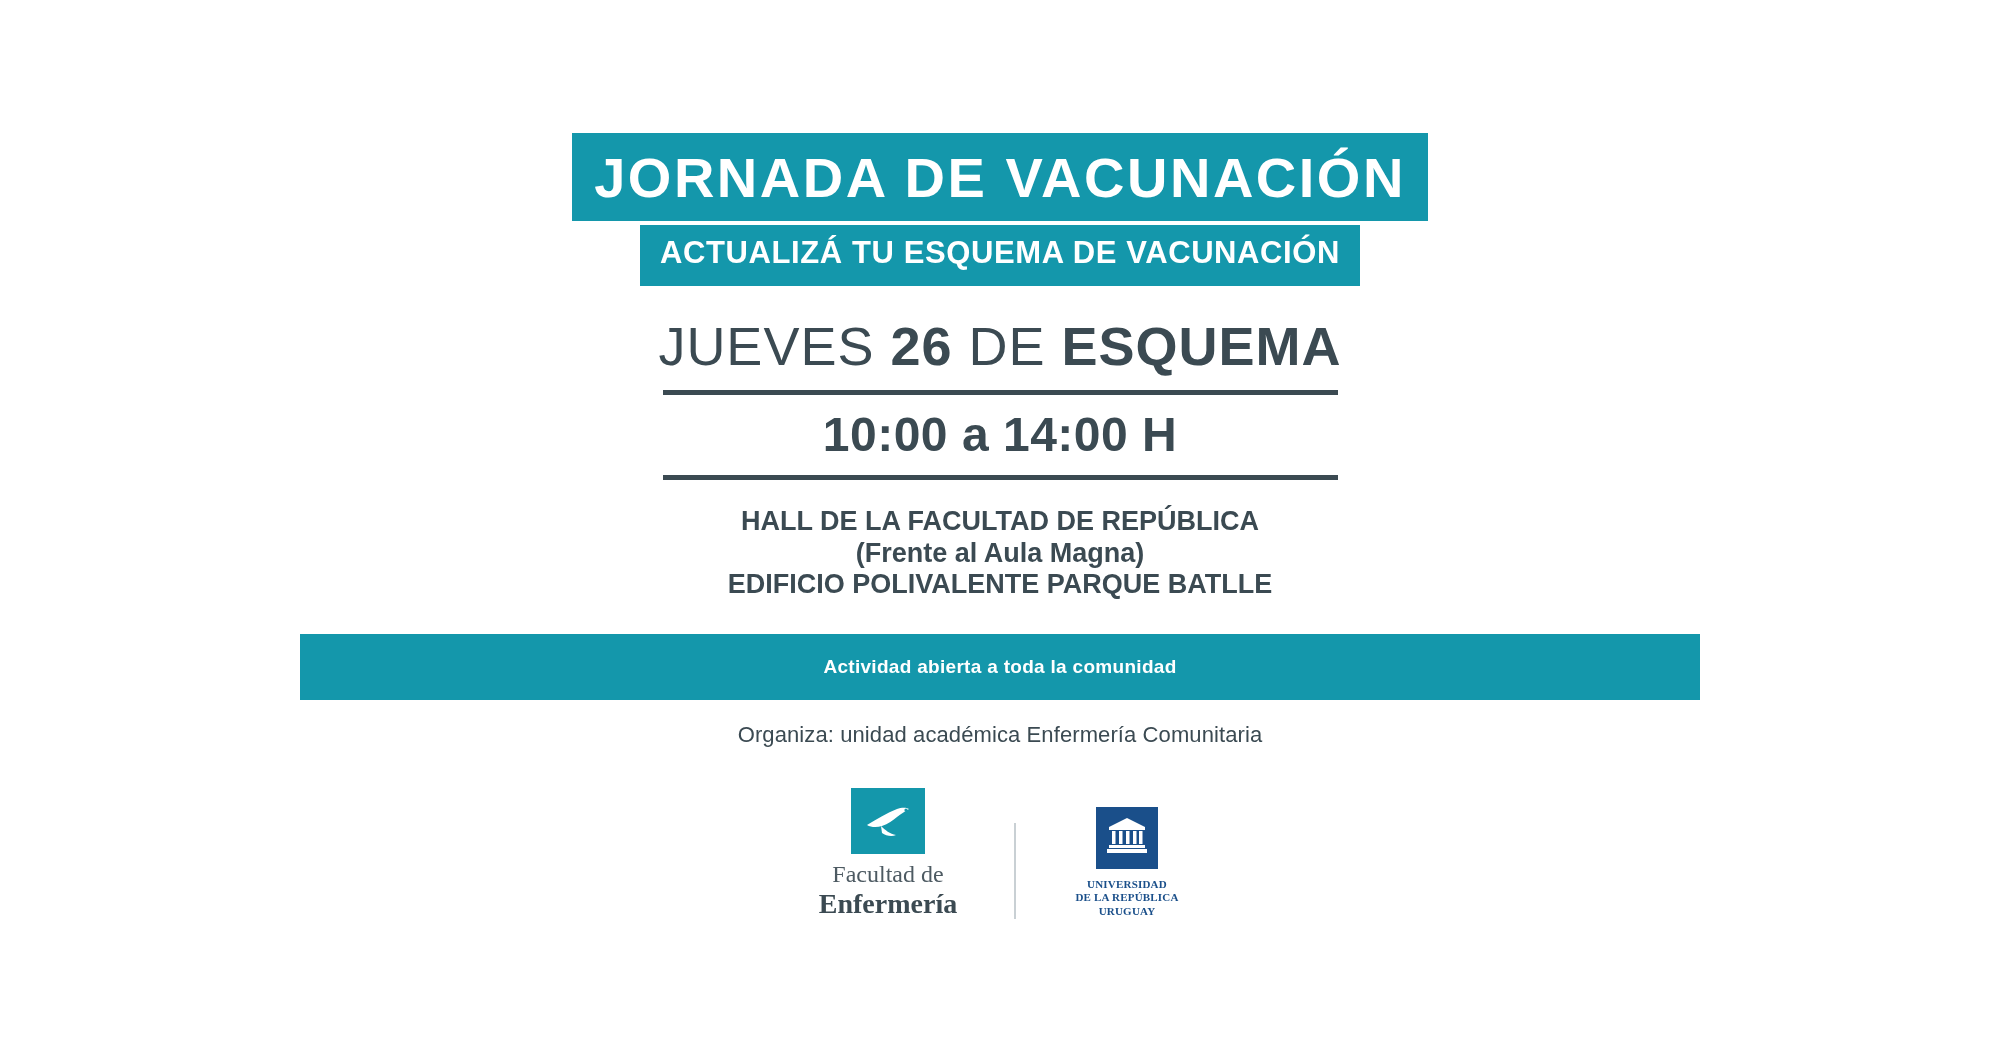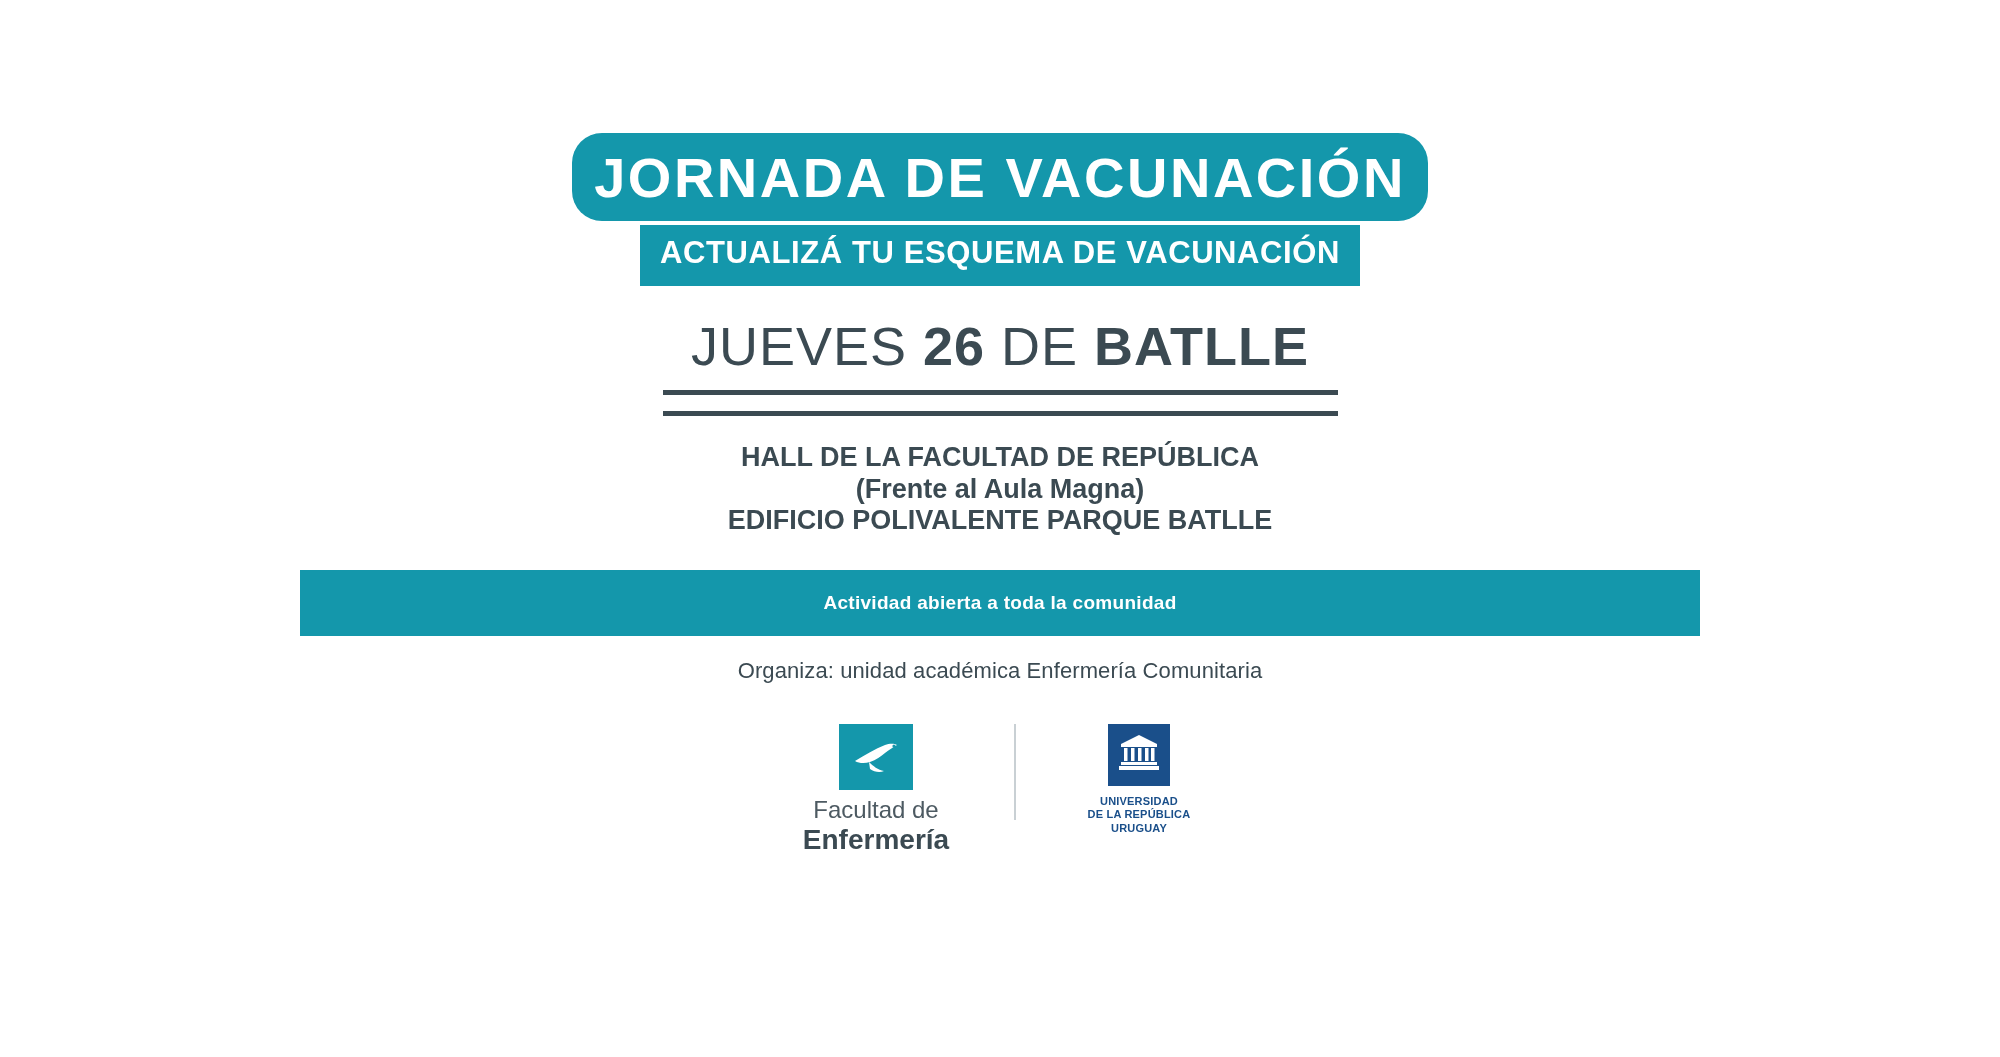--- a/index.html
+++ b/index.html
@@ -42,7 +42,6 @@
     line-height: 1;
     padding: 17px 22px 15px 22px;
     white-space: nowrap;
-    border-radius: 30px;
   }
 
   .title-sub {

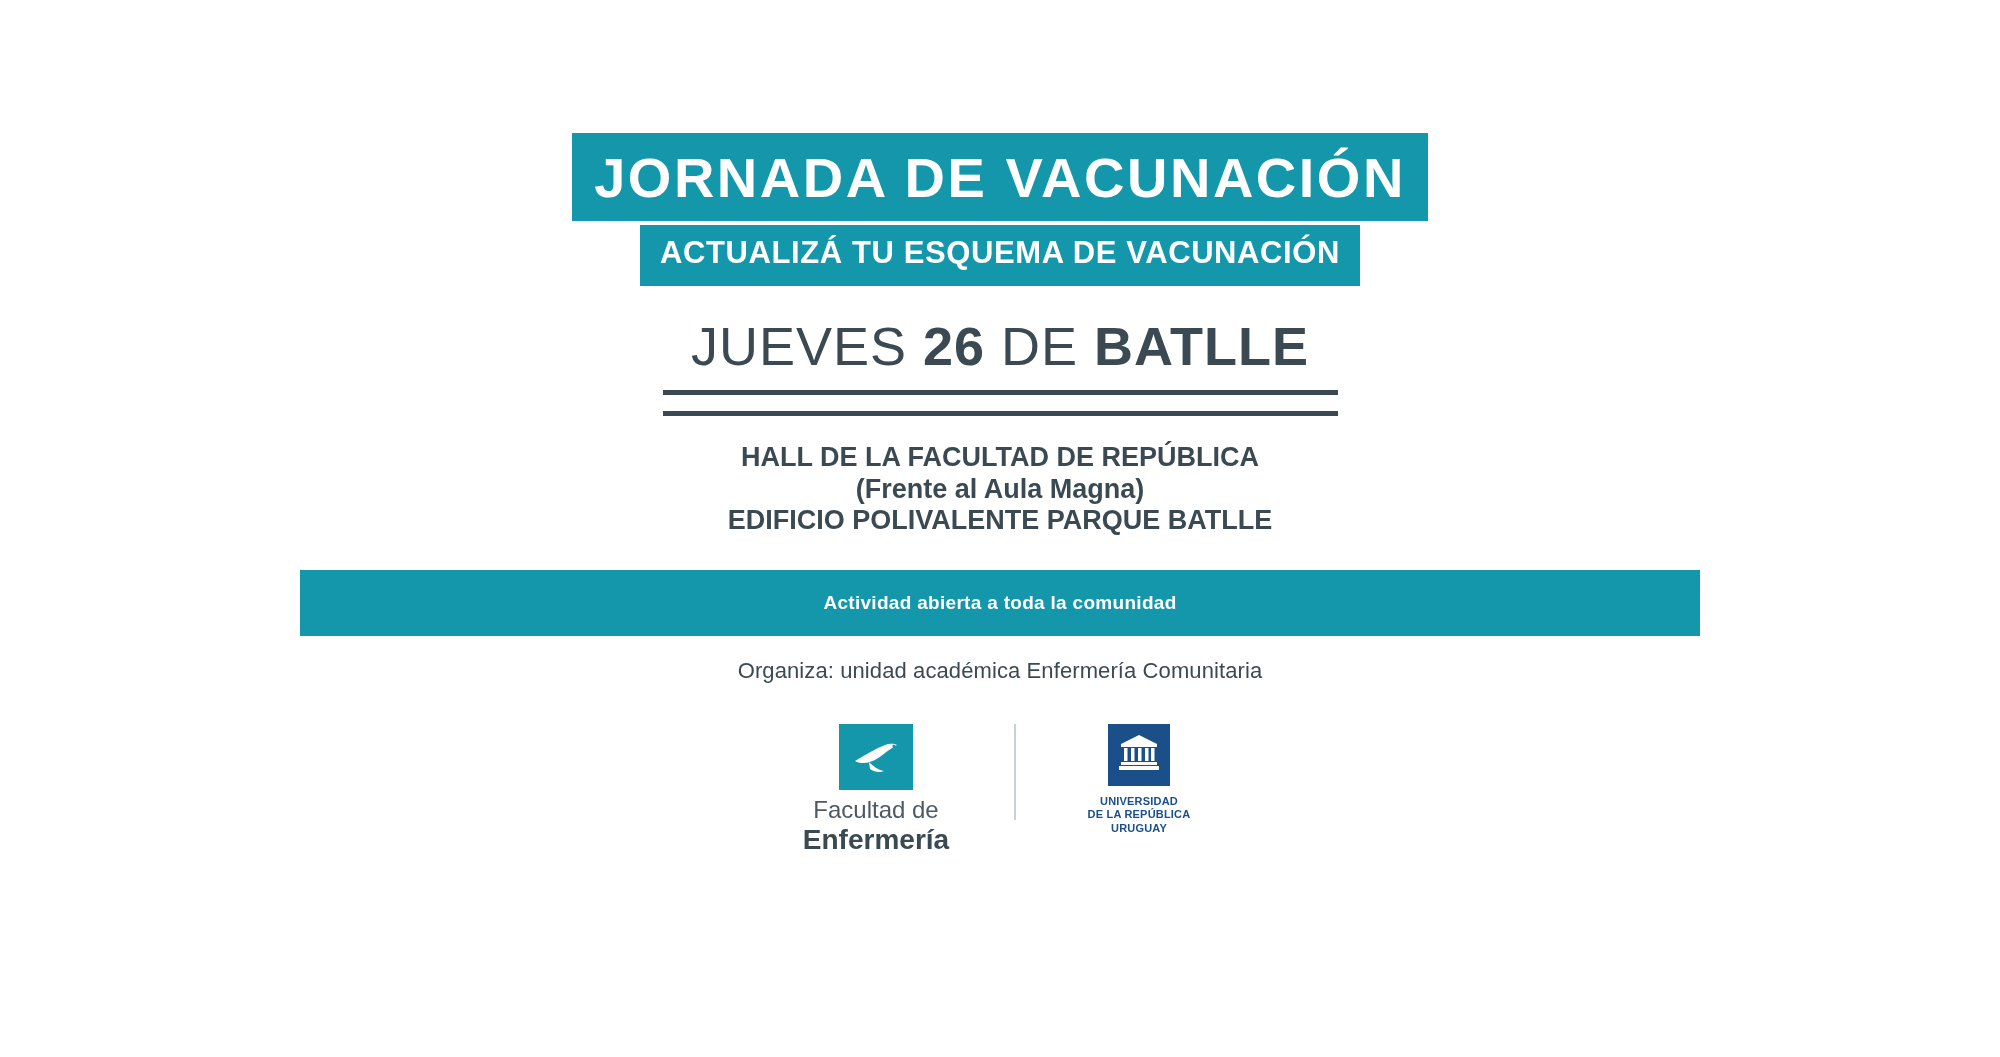--- a/index.html
+++ b/index.html
@@ -205,7 +205,7 @@
   </div>
 
   <div class="date-line">
-    <span>JUEVES </span><b>26</b><span> DE </span><b>BATLLE</b>
+    <span>JUEVES </span><b>26</b><span> DE </span><b>ESQUEMA</b>
   </div>
 
   <div class="rule rule-1"></div>

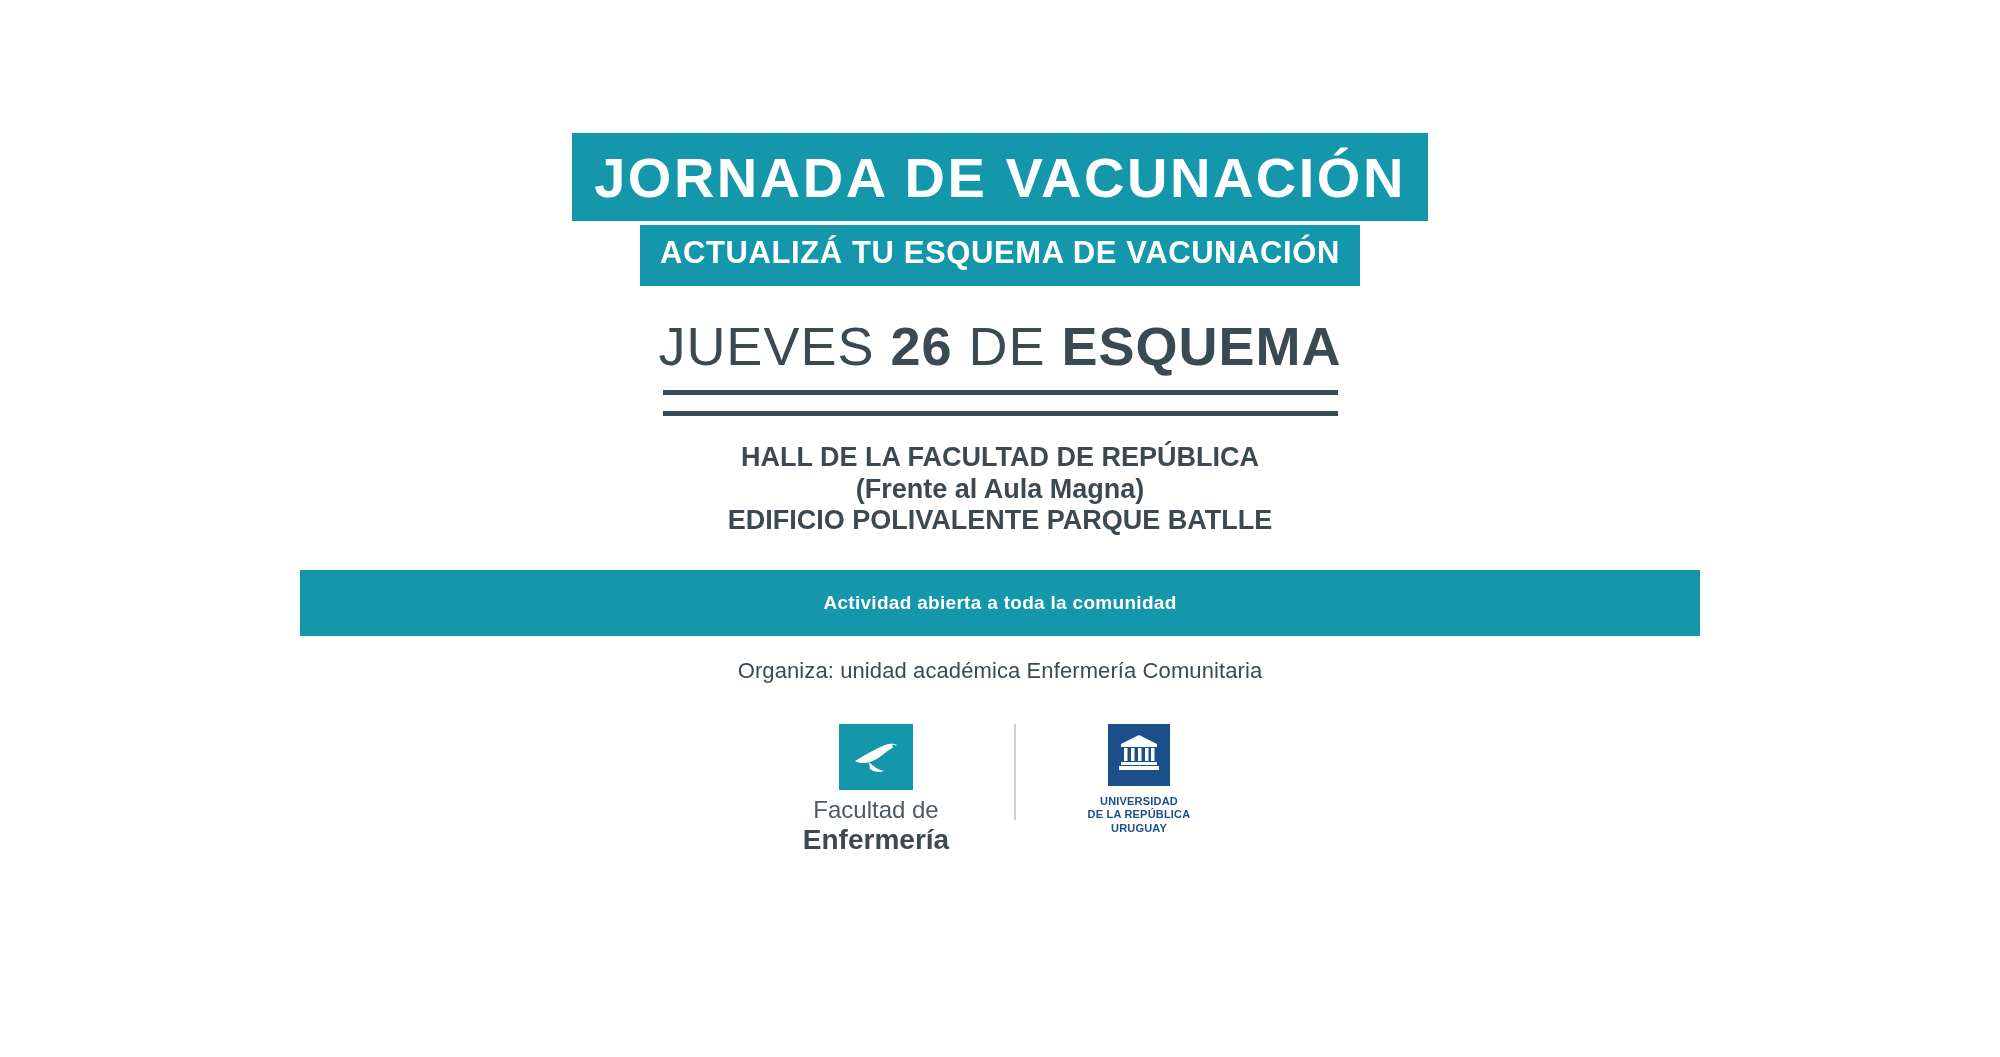--- a/index.html
+++ b/index.html
@@ -210,6 +210,7 @@
 
   <div class="rule rule-1"></div>
 
+  <div class="time-line">10:00 a 14:00 H</div>
 
   <div class="rule rule-2"></div>
 

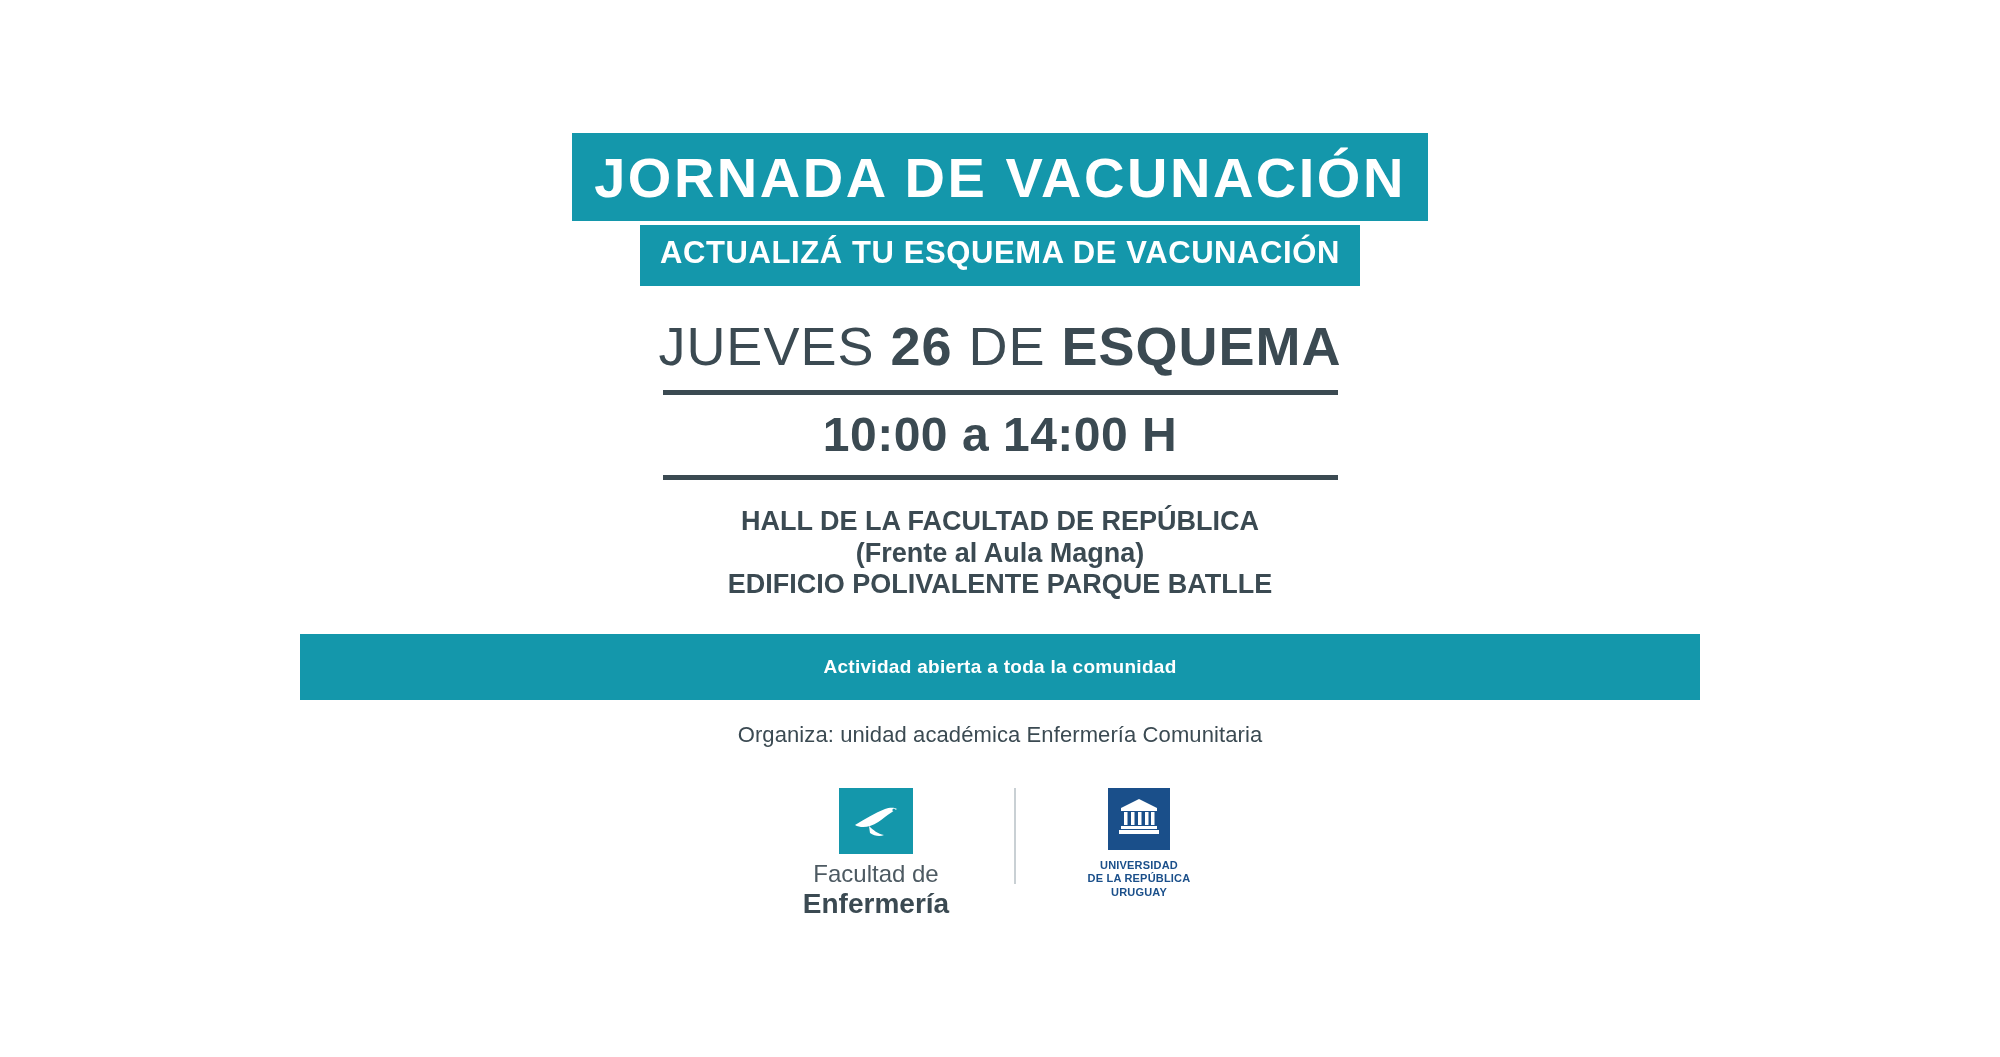--- a/index.html
+++ b/index.html
@@ -129,8 +129,9 @@
   .logos {
     margin-top: 40px;
     display: flex;
-    align-items: flex-start;
-    gap: 12px;
+    align-items: flex-end;
+    gap: 0px;
+    font-family: Liberation Serif, serif;
   }
 
   .logo-enf {

